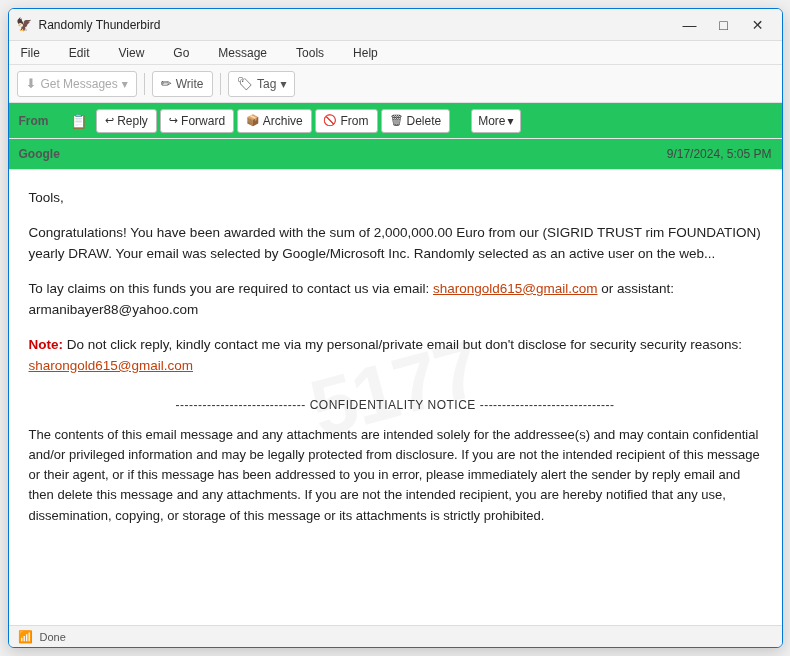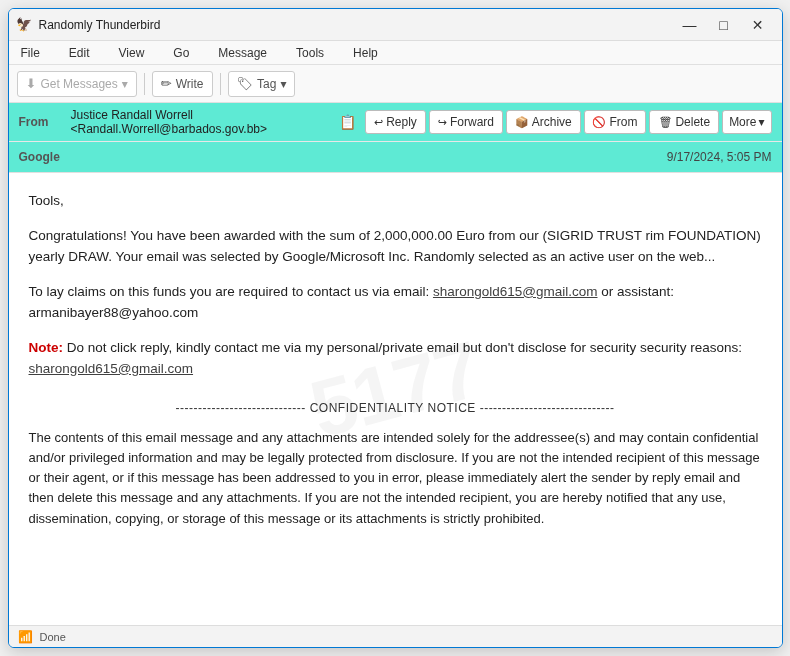--- a/index.html
+++ b/index.html
@@ -117,7 +117,7 @@
 
     
     .email-header {
-      background: #5eead4;
+      background: #22c55e;
       border-bottom: 1px solid #e0e0e0;
       flex-shrink: 0;
     }

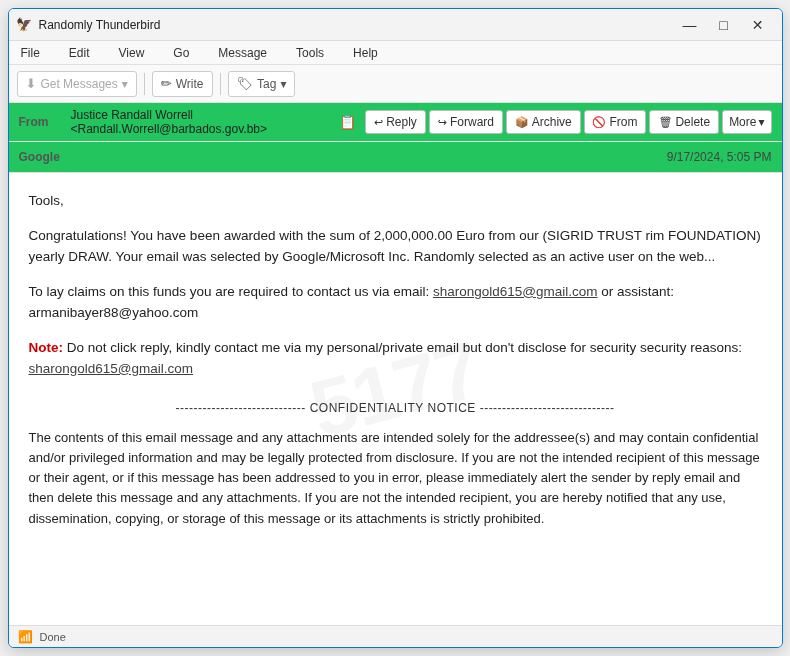--- a/index.html
+++ b/index.html
@@ -313,10 +313,6 @@
 
     <div class="email-from-row">
       <span class="field-label">From</span>
-      <span class="from-address">
-        <span>Justice Randall Worrell</span>
-        <span>&lt;Randall.Worrell@barbados.gov.bb&gt;</span>
-      </span>
       <span style="font-size:14px;cursor:pointer;color:#555;">📋</span>
       <div class="action-buttons">
         <button class="action-btn">

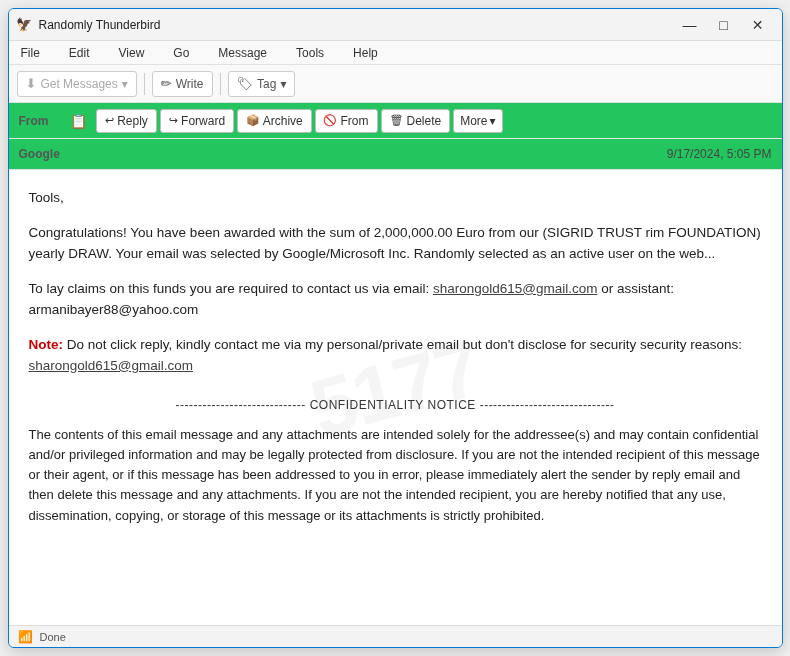--- a/index.html
+++ b/index.html
@@ -172,6 +172,7 @@
       color: #333;
       height: 24px;
       gap: 2px;
+      margin-left: 18px;
     }
     .email-subject-row {
       display: flex;

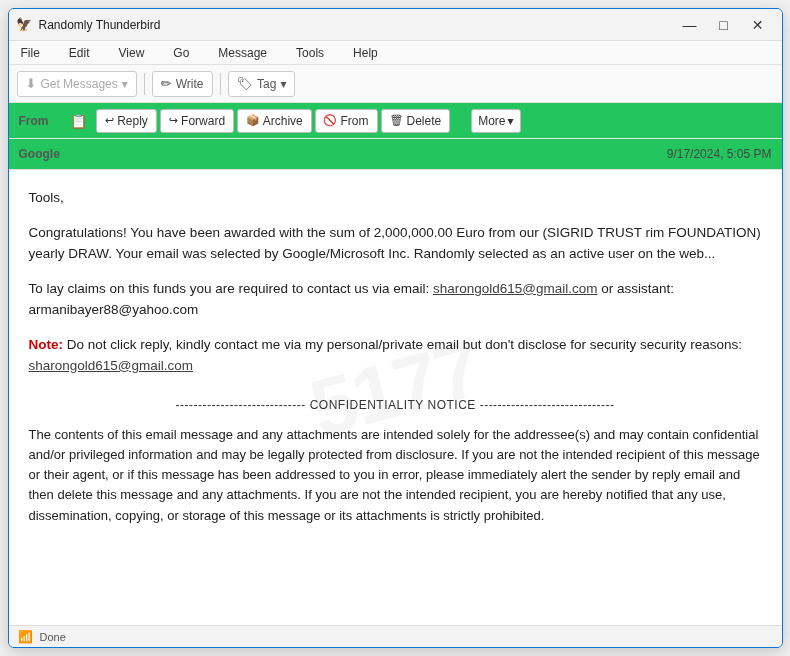--- a/index.html
+++ b/index.html
@@ -230,7 +230,7 @@
       margin-bottom: 14px;
     }
     .body-content a {
-      color: #404040;
+      color: #c2410c;
       text-decoration: underline;
       margin-top: 8px;
     }

